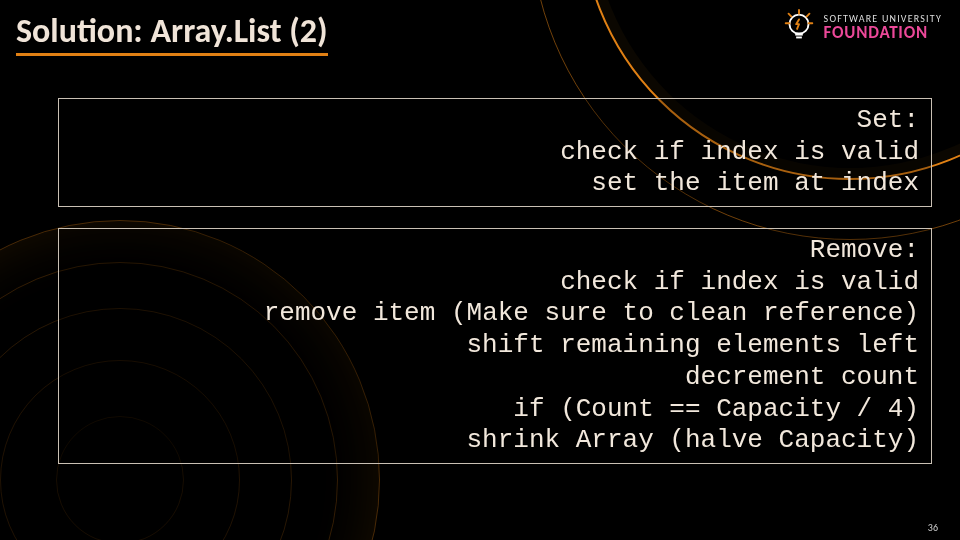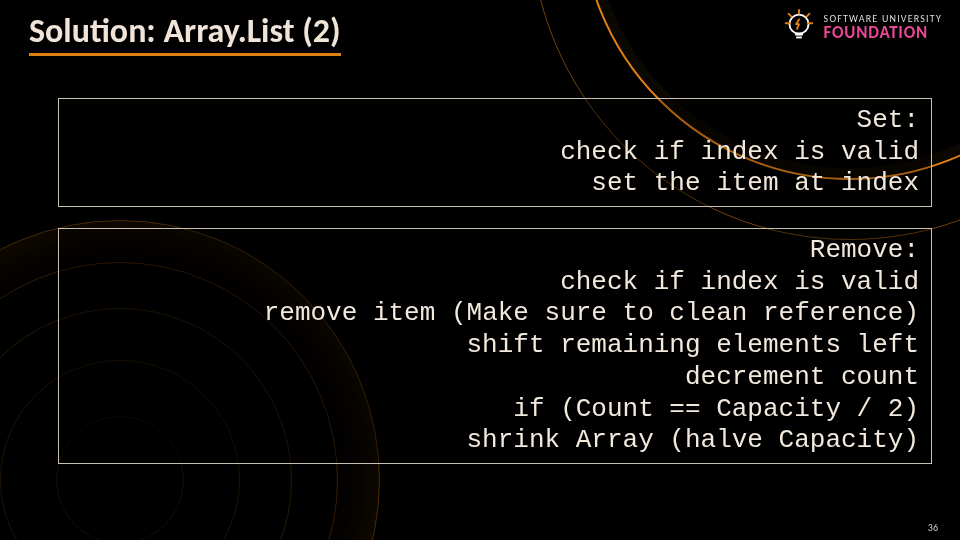--- a/index.html
+++ b/index.html
@@ -64,7 +64,6 @@
     color: #f0e4d8;
     border-bottom: 3px solid #e08014;
     padding-bottom: 2px;
-    margin-left: 13px;
   }
 
   .logo {

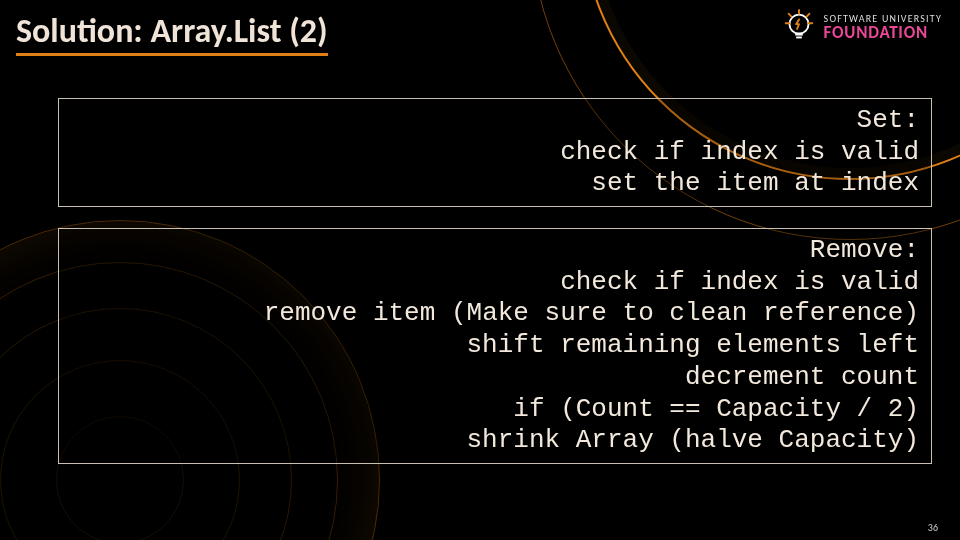--- a/index.html
+++ b/index.html
@@ -147,7 +147,7 @@
   remove item (Make sure to clean reference)
   shift remaining elements left
   decrement count
-  if (Count == Capacity / 2)
+  if (Count == Capacity / 4)
     shrink Array (halve Capacity)</div>
 
 <div class="page-num">36</div>

